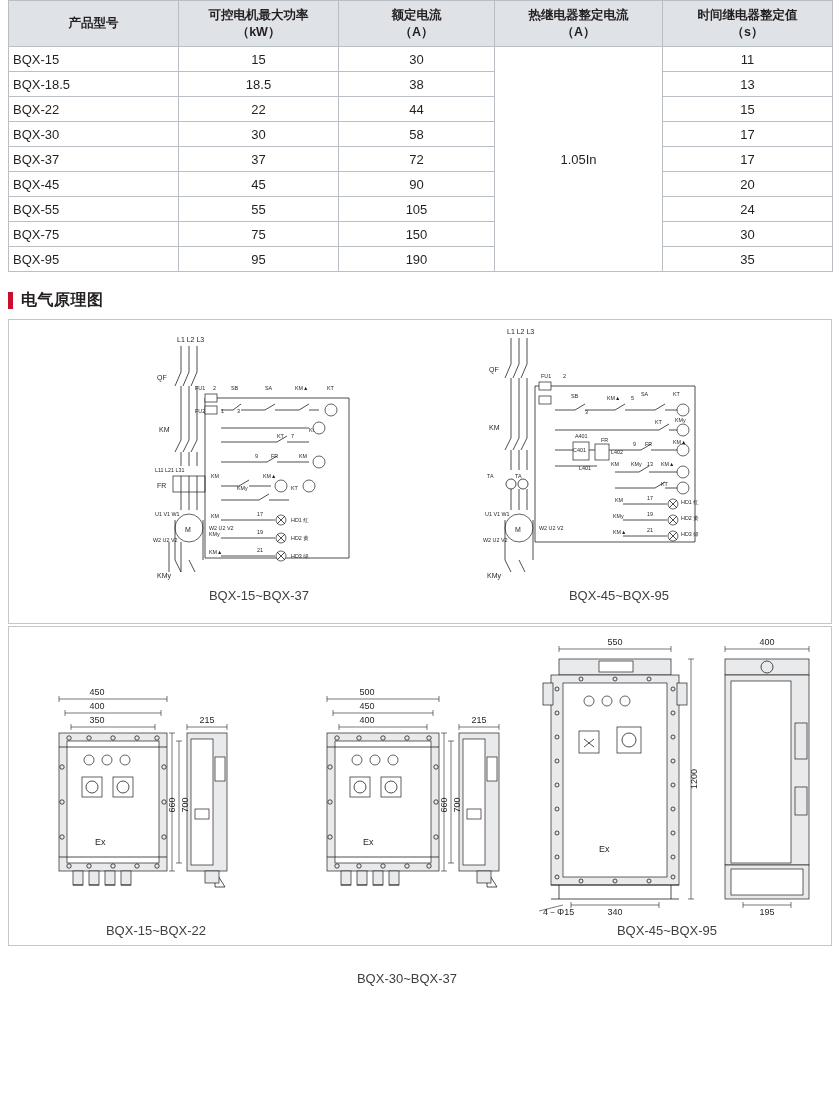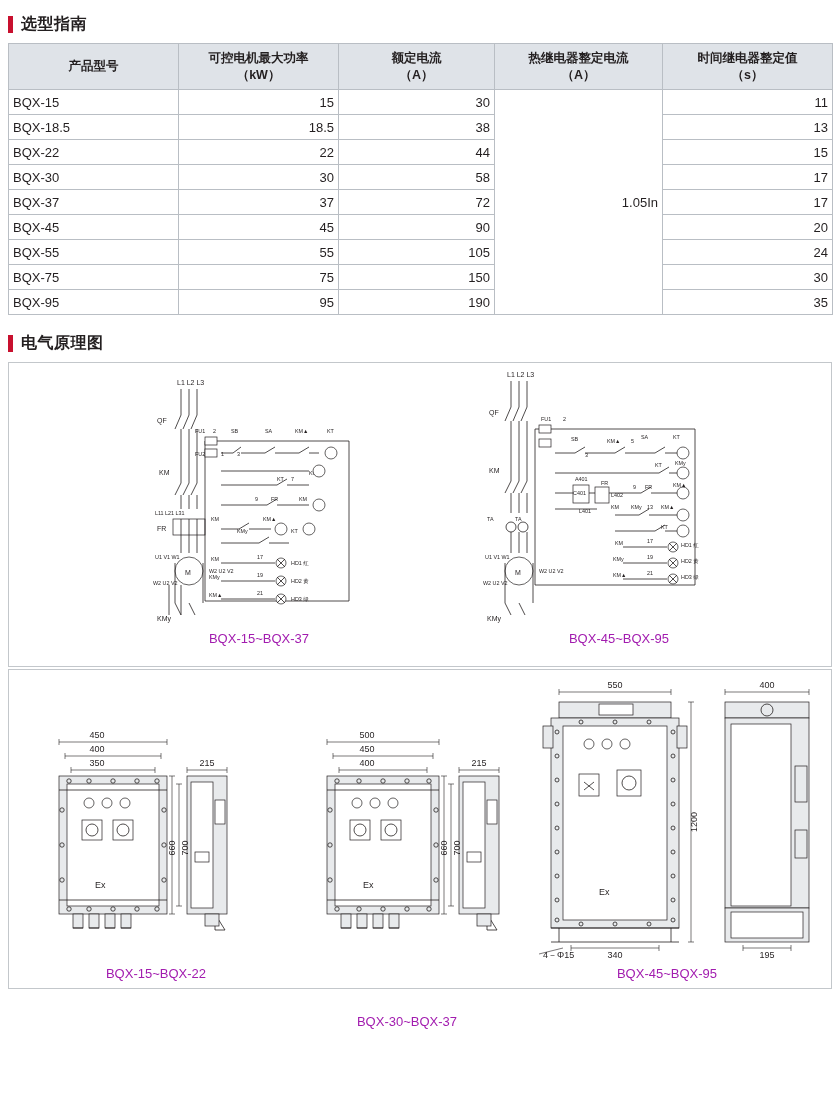--- a/index.html
+++ b/index.html
@@ -93,10 +93,6 @@
 
 <div class="page">
 
-  <div class="sec-head sec-1">
-    <span class="sec-bar"></span>
-    <span>选型指南</span>
-  </div>
 
   <table class="spec">
     <colgroup>

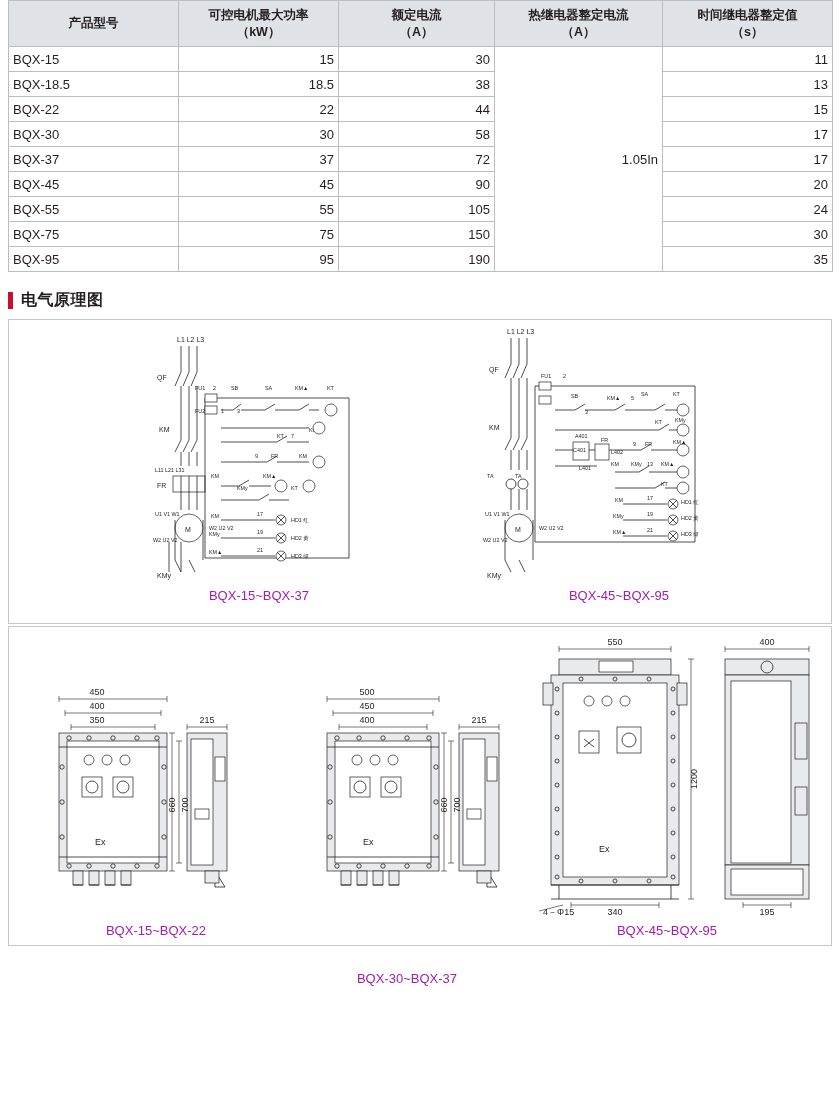--- a/index.html
+++ b/index.html
@@ -48,7 +48,7 @@
   table.spec td {
     border: 1px solid #b9bec4;
     height: 25px;
-    text-align: right;
+    text-align: center;
     font-size: 13px;
     padding: 1px 4px;
   }

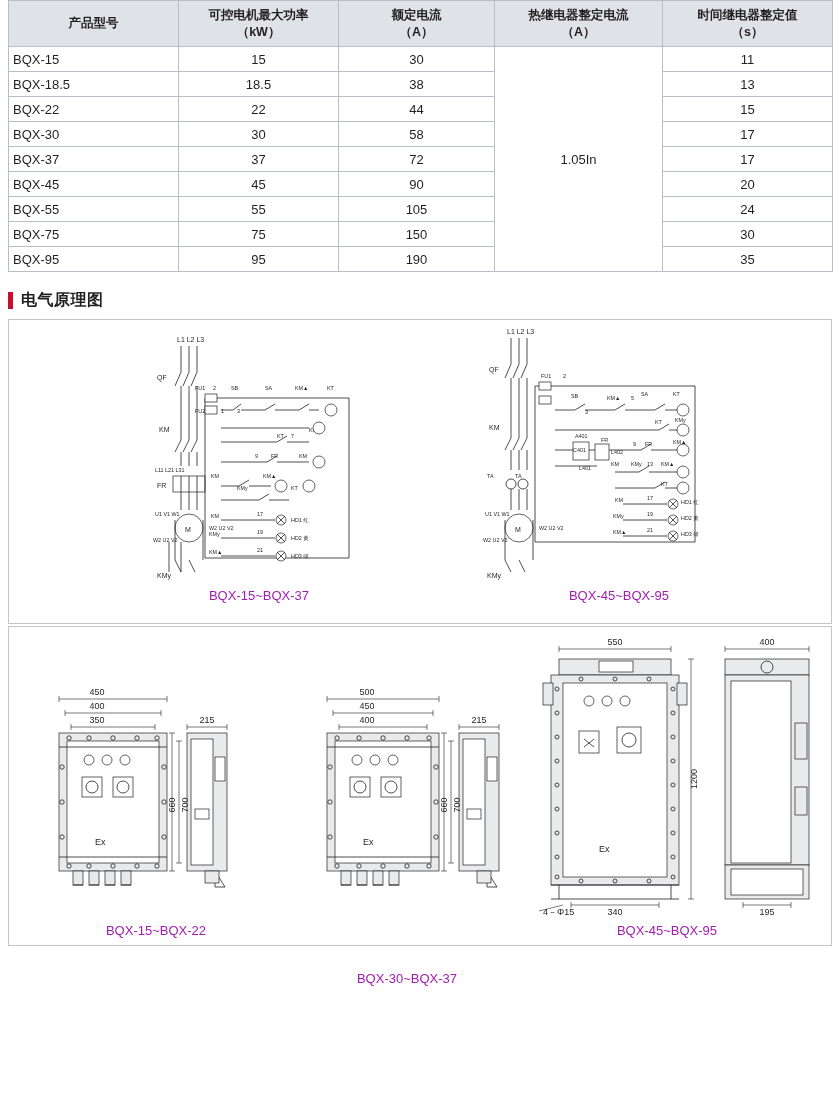--- a/index.html
+++ b/index.html
@@ -74,7 +74,7 @@
   .fig-caption {
     text-align: center;
     font-size: 13px;
-    color: #a21caf;
+    color: #404040;
     position: absolute;
     white-space: nowrap;
   }

